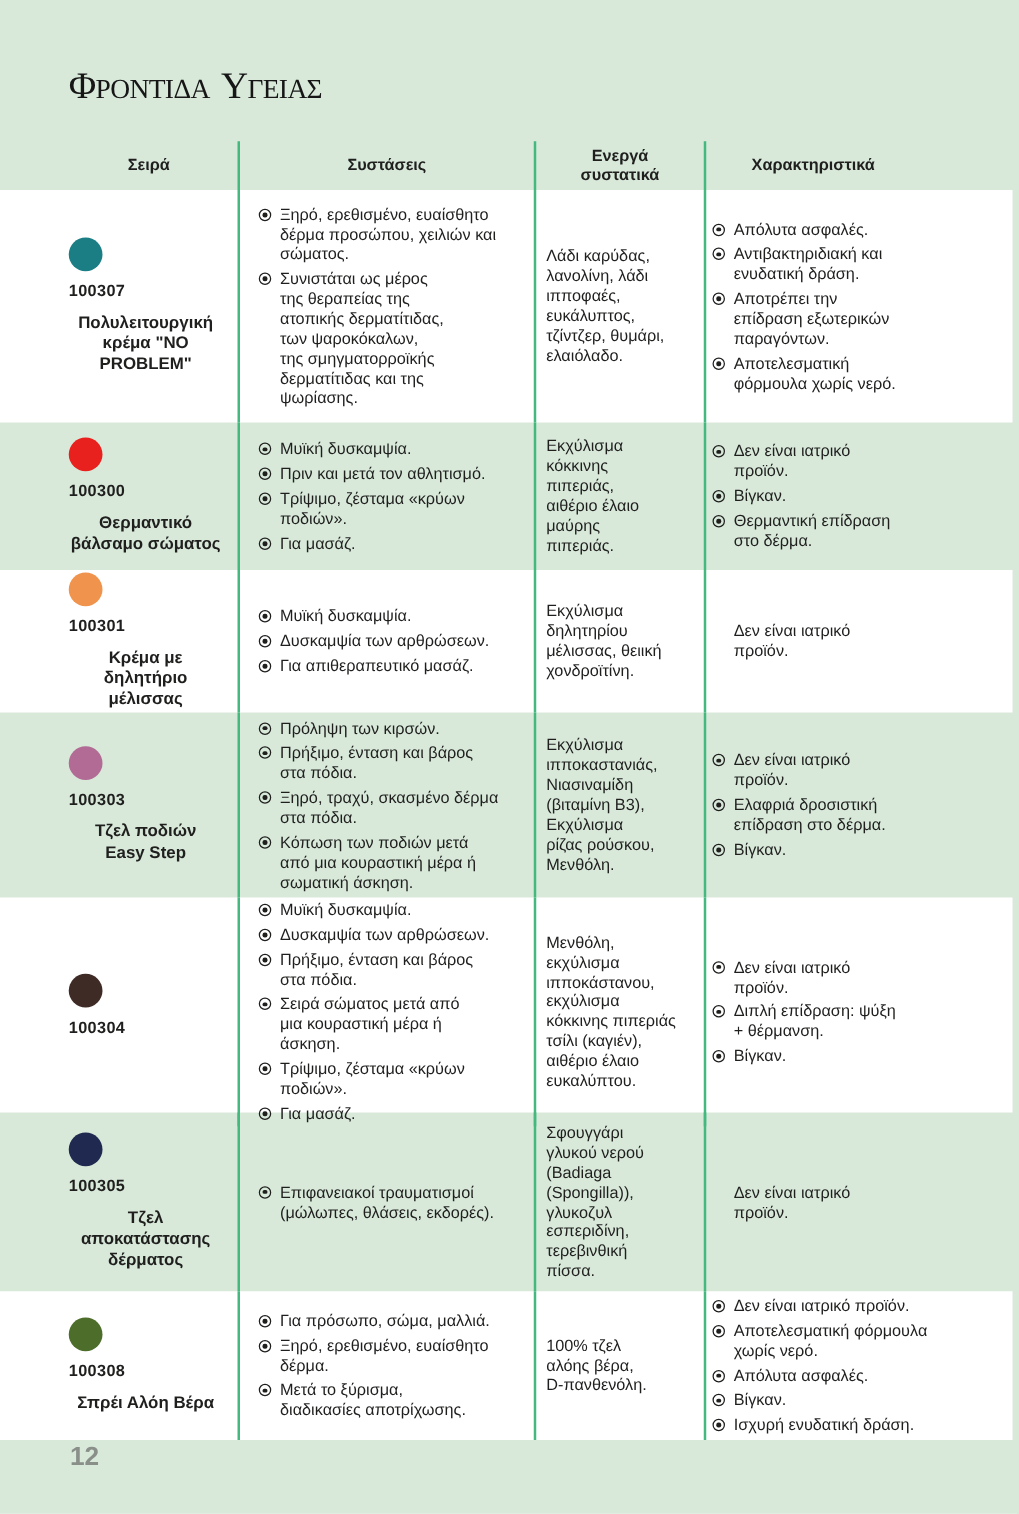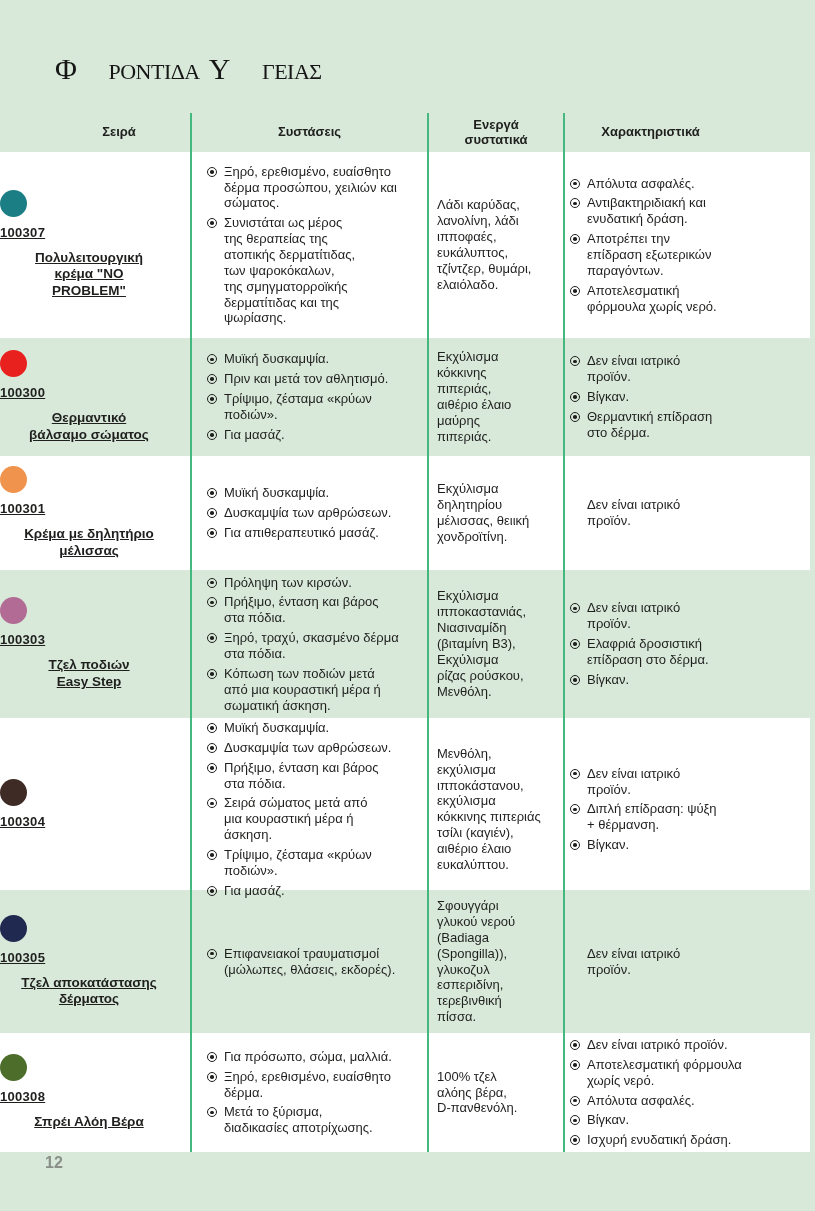--- a/index.html
+++ b/index.html
@@ -16,7 +16,7 @@
     letter-spacing:-0.5px; white-space:nowrap;
   }
   .title .init { font-size:30px; }
-  .title .rest { font-size:22px;margin-left:32px; }
+  .title .rest { font-size:22px; }
   .title .wordgap { display:inline-block; width:9px; }
   
   .table { position:absolute; left:0; top:113px; width:810px; }

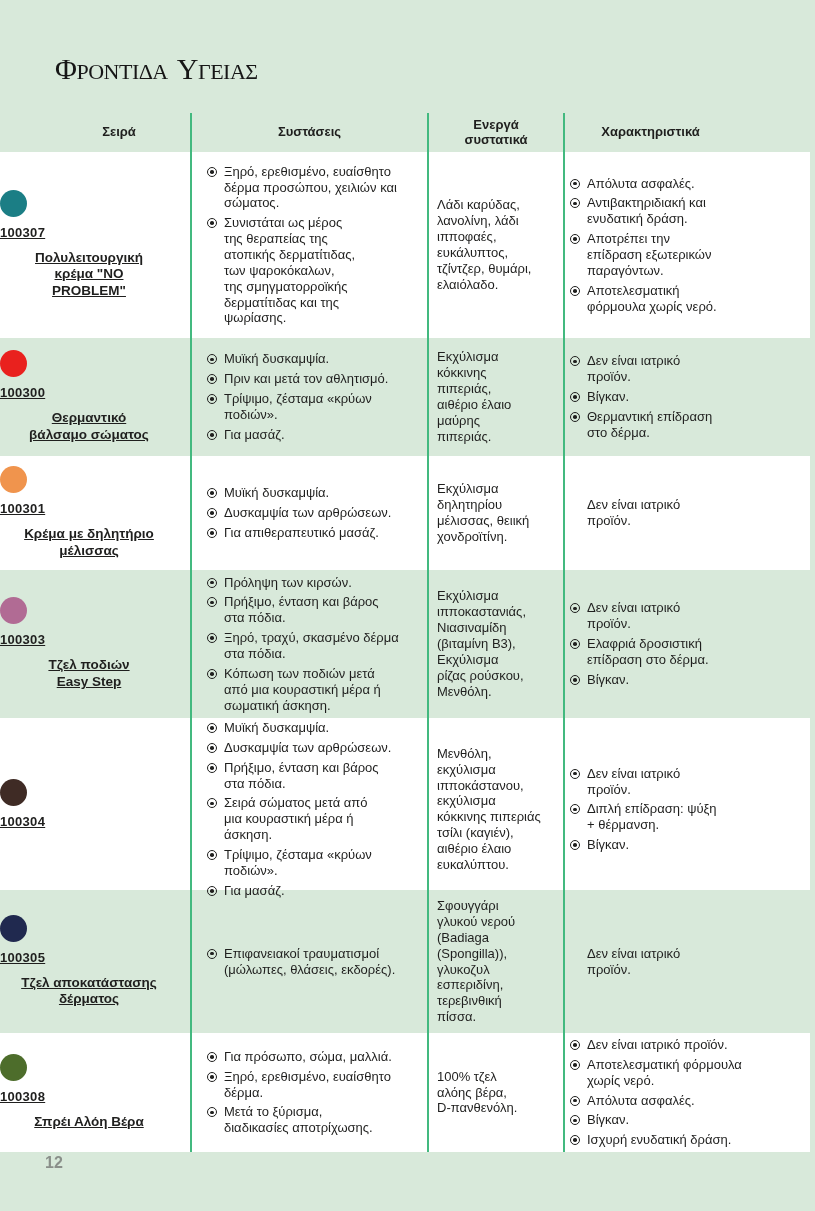--- a/index.html
+++ b/index.html
@@ -33,7 +33,7 @@
   .row.white { background:var(--white,#ffffff); }
   .cell { display:flex; flex-direction:column; justify-content:center; font-size:13px; line-height:1.22; }
   
-  .cell.c1 { padding-right:12px;text-decoration:underline; }
+  .cell.c1 { padding-left:55px; padding-right:12px; }
   .dot { width:27px; height:27px; border-radius:50%; margin-bottom:8px; }
   .code { font-weight:bold; font-size:13px; margin-bottom:9px; letter-spacing:0.3px; }
   .pname { font-weight:bold; font-size:13.5px; line-height:1.25; white-space:pre-line;text-align:center; }

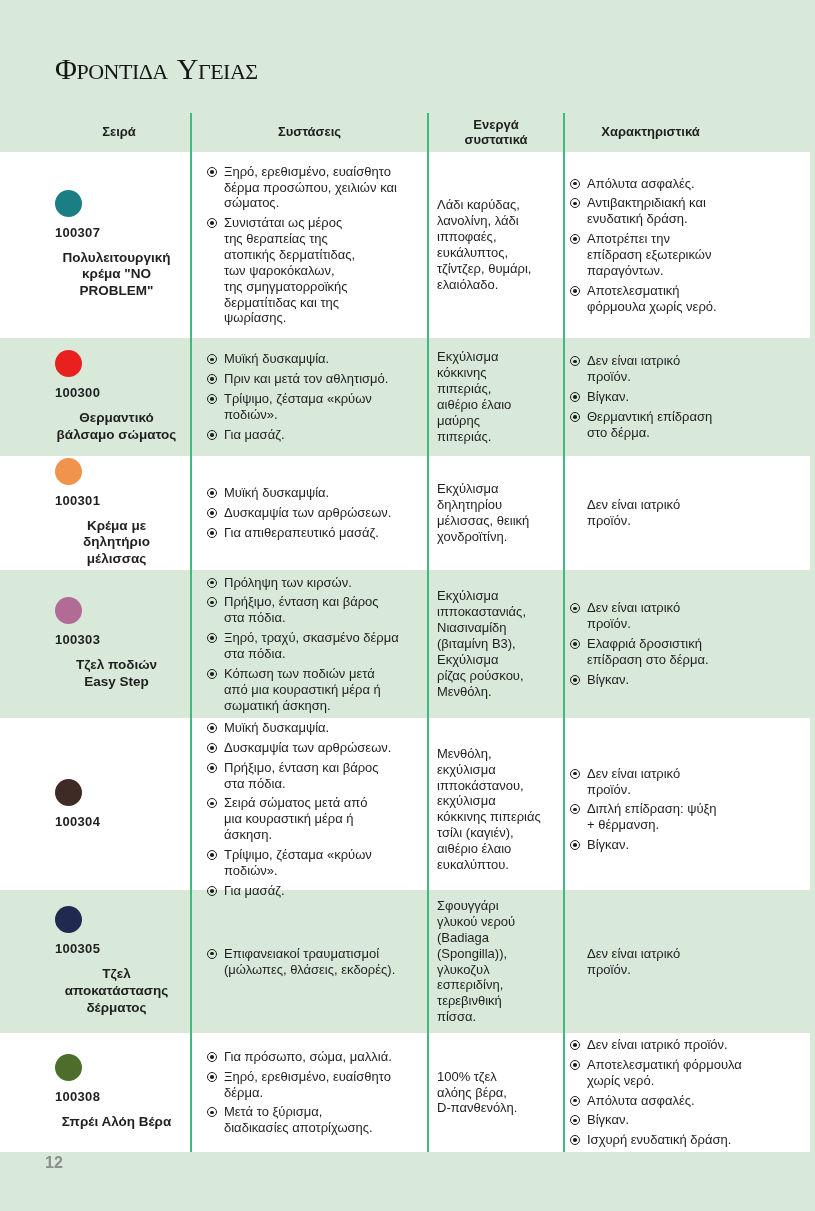--- a/index.html
+++ b/index.html
@@ -57,8 +57,8 @@
   .ingr { white-space:pre-line; }
   
   .pagenum {
-    position:absolute; left:45px; top:1154px;
-    font-weight:bold; font-size:16px; color:var(--pgnum,#8a8f8a);
+    position:absolute; left:56px; top:1154px;
+    font-weight:bold; font-size:21px; color:var(--pgnum,#8a8f8a);
   }
 </style>
 </head>

